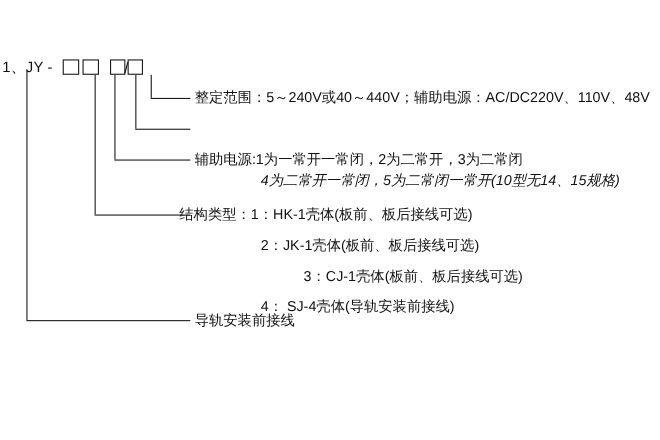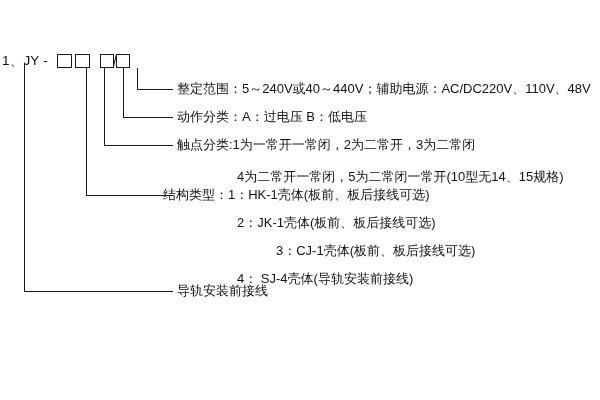--- a/index.html
+++ b/index.html
@@ -123,7 +123,6 @@
 
   <div class="lbl" style="left:177px; top:79px;">整定范围：5～240V或40～440V；辅助电源：AC/DC220V、110V、48V</div>
 
-  <div class="lbl" style="left:177px; top:107px;">动作分类：A：过电压  B：低电压</div>
 
   <div class="lbl" style="left:177px; top:135px;">触点分类:1为一常开一常闭，2为二常开，3为二常闭</div>
   <div class="lbl" style="left:237px; top:167px;">4为二常开一常闭，5为二常闭一常开(10型无14、15规格)</div>

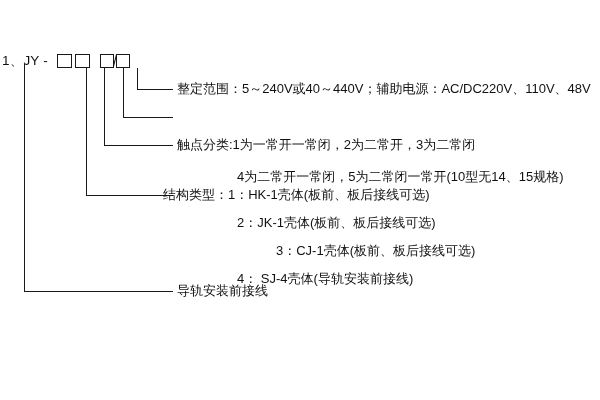--- a/index.html
+++ b/index.html
@@ -124,7 +124,7 @@
   <div class="lbl" style="left:177px; top:79px;">整定范围：5～240V或40～440V；辅助电源：AC/DC220V、110V、48V</div>
 
 
-  <div class="lbl" style="left:177px; top:135px;">触点分类:1为一常开一常闭，2为二常开，3为二常闭</div>
+  <div class="lbl" style="left:177px; top:135px;">辅助电源:1为一常开一常闭，2为二常开，3为二常闭</div>
   <div class="lbl" style="left:237px; top:167px;">4为二常开一常闭，5为二常闭一常开(10型无14、15规格)</div>
 
   <div class="lbl" style="left:163px; top:185px;">结构类型：1：HK-1壳体(板前、板后接线可选)</div>

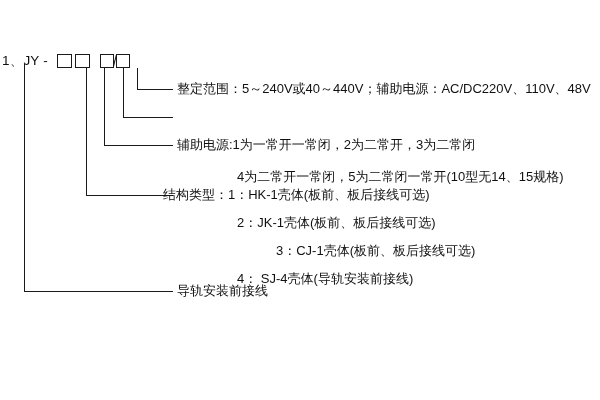--- a/index.html
+++ b/index.html
@@ -125,7 +125,7 @@
 
 
   <div class="lbl" style="left:177px; top:135px;">辅助电源:1为一常开一常闭，2为二常开，3为二常闭</div>
-  <div class="lbl" style="left:237px; top:167px;">4为二常开一常闭，5为二常闭一常开(10型无14、15规格)</div>
+  <div class="lbl" style="left:237px; top:154px;font-style:italic;">4为二常开一常闭，5为二常闭一常开(10型无14、15规格)</div>
 
   <div class="lbl" style="left:163px; top:185px;">结构类型：1：HK-1壳体(板前、板后接线可选)</div>
   <div class="lbl" style="left:237px; top:213px;">2：JK-1壳体(板前、板后接线可选)</div>

